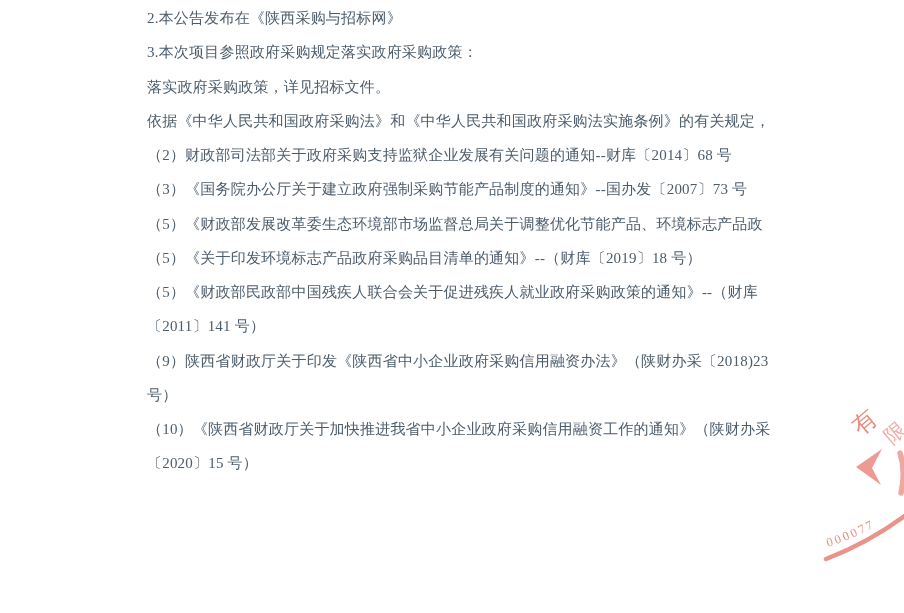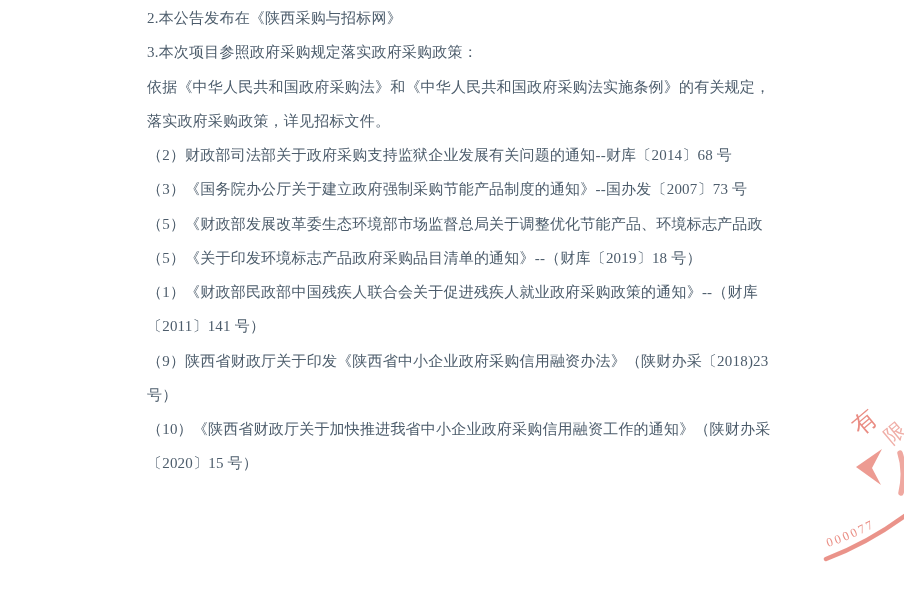--- a/index.html
+++ b/index.html
@@ -43,8 +43,8 @@
   <div class="text-block">
       <div class="doc-line">2.本公告发布在《陕西采购与招标网》</div>
       <div class="doc-line">3.本次项目参照政府采购规定落实政府采购政策：</div>
+      <div class="doc-line">落实政府采购政策，详见招标文件。</div>
       <div class="doc-line">依据《中华人民共和国政府采购法》和《中华人民共和国政府采购法实施条例》的有关规定，</div>
-      <div class="doc-line">落实政府采购政策，详见招标文件。</div>
       <div class="doc-line">（2）财政部司法部关于政府采购支持监狱企业发展有关问题的通知--财库〔2014〕68 号</div>
       <div class="doc-line">（3）《国务院办公厅关于建立政府强制采购节能产品制度的通知》--国办发〔2007〕73 号</div>
       <div class="doc-line">（5）《财政部发展改革委生态环境部市场监督总局关于调整优化节能产品、环境标志产品政</div>

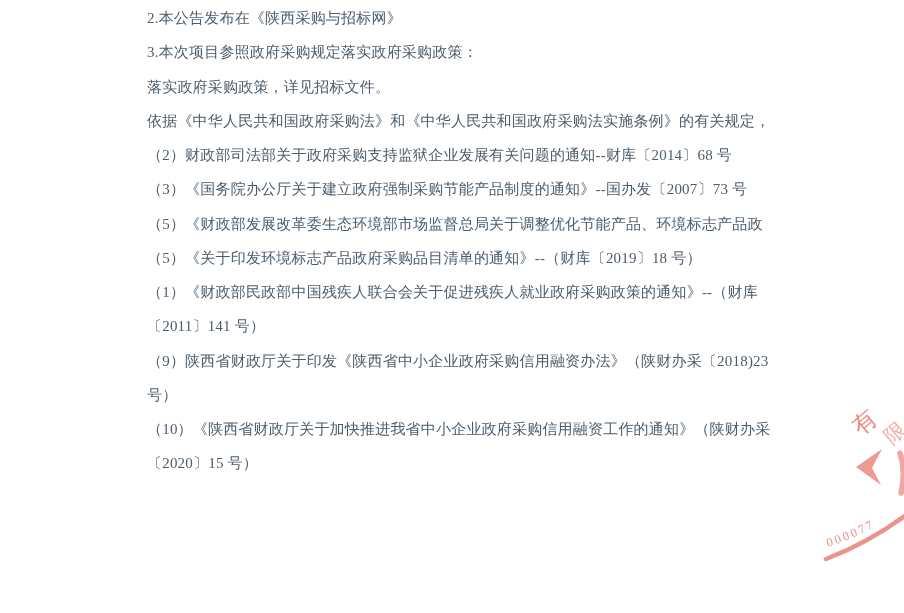--- a/index.html
+++ b/index.html
@@ -49,7 +49,7 @@
       <div class="doc-line">（3）《国务院办公厅关于建立政府强制采购节能产品制度的通知》--国办发〔2007〕73 号</div>
       <div class="doc-line">（5）《财政部发展改革委生态环境部市场监督总局关于调整优化节能产品、环境标志产品政</div>
       <div class="doc-line">（5）《关于印发环境标志产品政府采购品目清单的通知》--（财库〔2019〕18 号）</div>
-      <div class="doc-line">（1）《财政部民政部中国残疾人联合会关于促进残疾人就业政府采购政策的通知》--（财库</div>
+      <div class="doc-line">（5）《财政部民政部中国残疾人联合会关于促进残疾人就业政府采购政策的通知》--（财库</div>
       <div class="doc-line">〔2011〕141 号）</div>
       <div class="doc-line">（9）陕西省财政厅关于印发《陕西省中小企业政府采购信用融资办法》（陕财办采〔2018)23</div>
       <div class="doc-line">号）</div>

